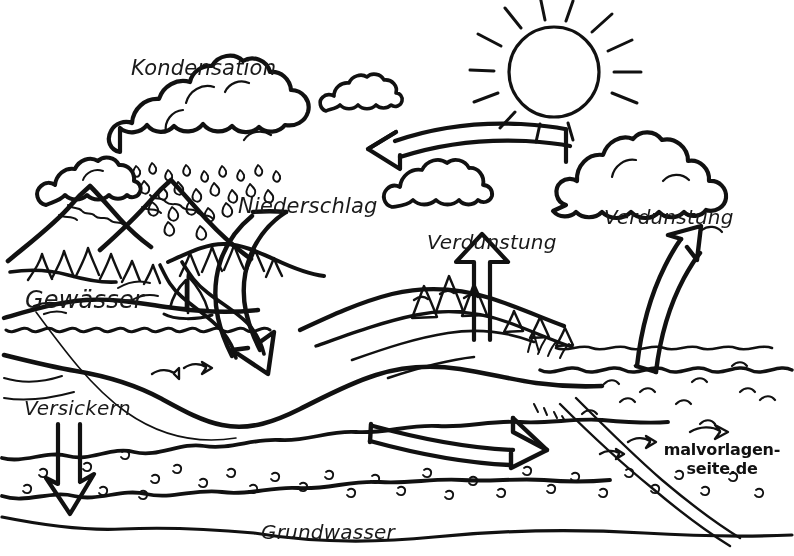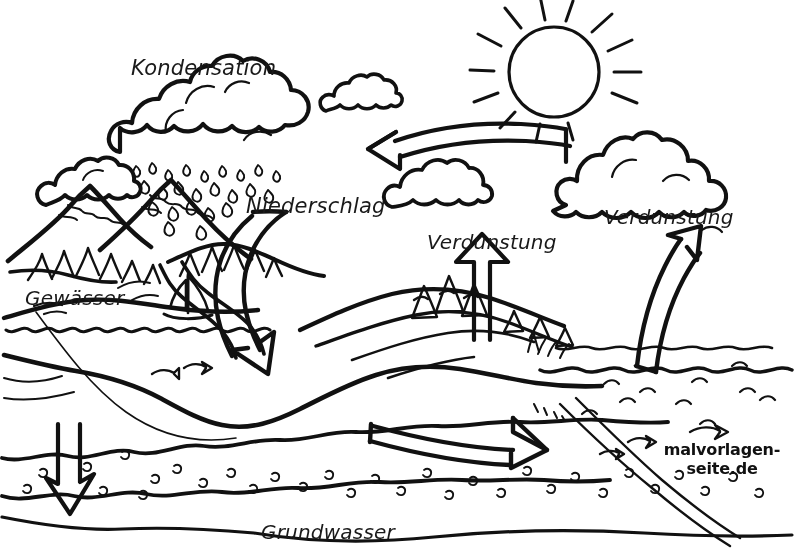--- a/index.html
+++ b/index.html
@@ -39,7 +39,7 @@
     letter-spacing: 0.2px;
   }
   .lbl-kondensation { left: 131px; top: 58px;  font-size: 21px; }
-  .lbl-niederschlag { left: 246px; top: 196px; font-size: 21px; }
+  .lbl-niederschlag { left: 238px; top: 196px; font-size: 21px; }
   .lbl-gewaesser    { left: 25px;  top: 288px; font-size: 20px; }
   .lbl-versickern   { left: 24px;  top: 398px; font-size: 20px; }
   .lbl-grundwasser  { left: 261px; top: 522px; font-size: 20px; }

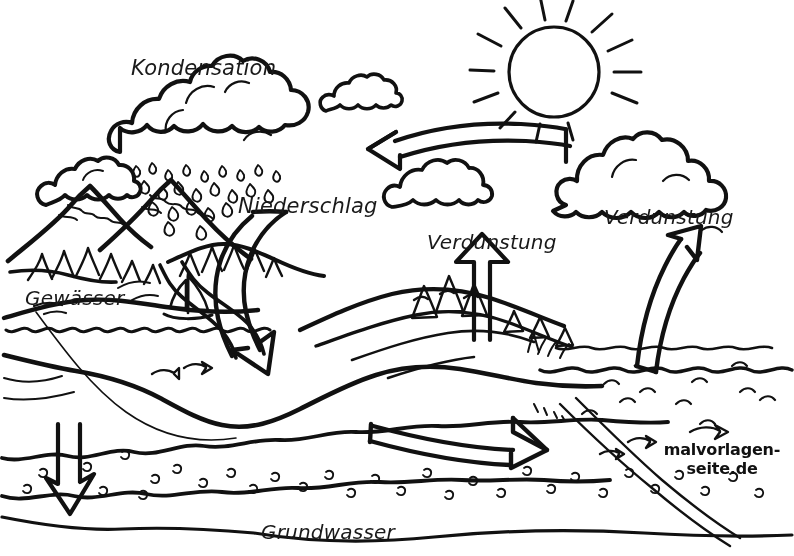--- a/index.html
+++ b/index.html
@@ -40,7 +40,7 @@
   }
   .lbl-kondensation { left: 131px; top: 58px;  font-size: 21px; }
   .lbl-niederschlag { left: 238px; top: 196px; font-size: 21px; }
-  .lbl-gewaesser    { left: 25px;  top: 288px; font-size: 20px; }
+  .lbl-gewaesser    { left: 25px;  top: 288px; font-size: 24px; }
   .lbl-versickern   { left: 24px;  top: 398px; font-size: 20px; }
   .lbl-grundwasser  { left: 261px; top: 522px; font-size: 20px; }
   .lbl-verdunstung-1{ left: 427px; top: 232px; font-size: 20px; }

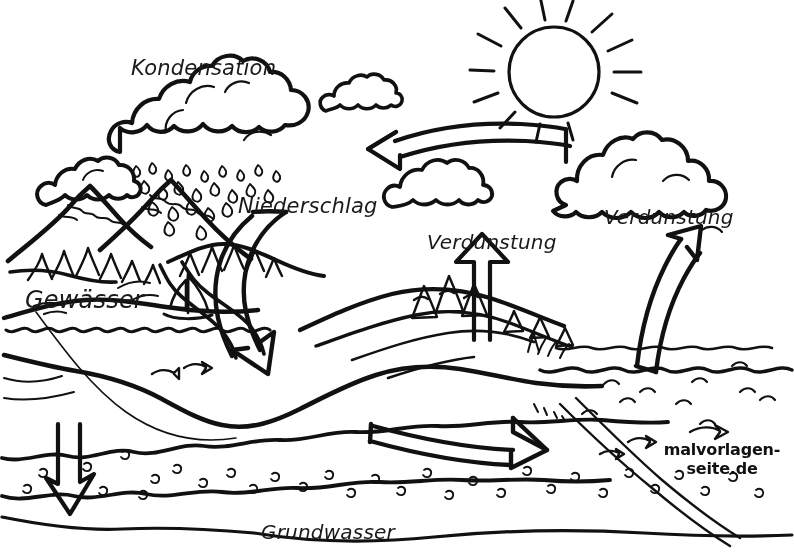--- a/index.html
+++ b/index.html
@@ -435,6 +435,7 @@
 
   <div class="label label-hand lbl-gewaesser">Gewässer</div>
 
+  <div class="label label-hand lbl-versickern">Versickern</div>
 
   <div class="label label-hand lbl-grundwasser">Grundwasser</div>
 

